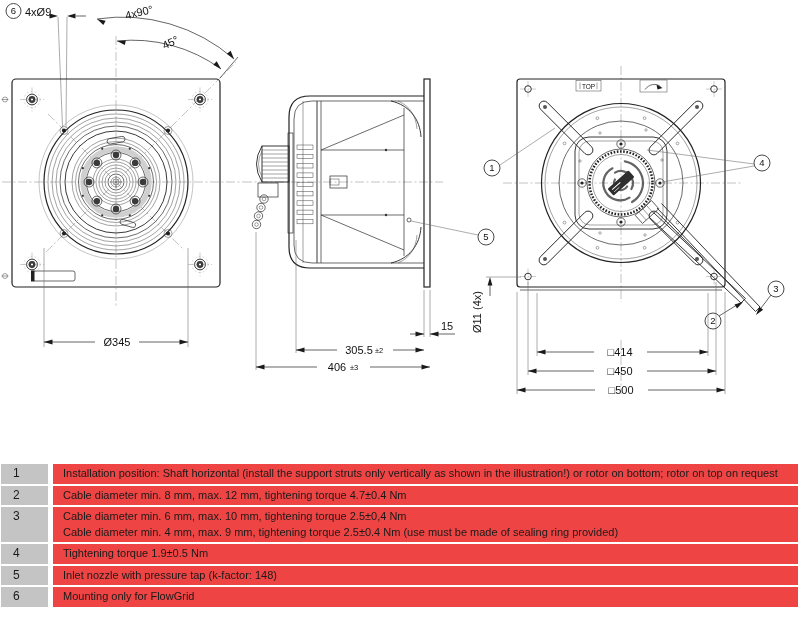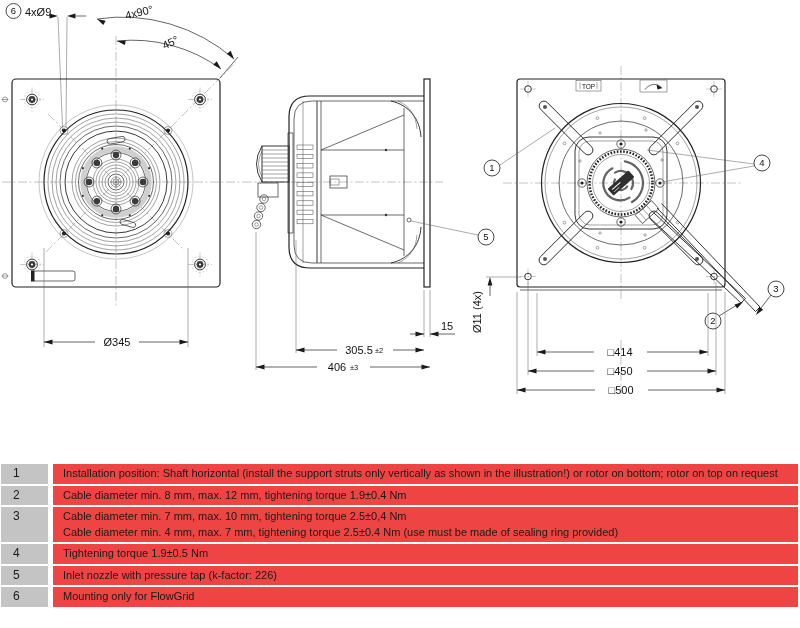--- a/index.html
+++ b/index.html
@@ -513,7 +513,7 @@
   <div class="nrow">
     <div class="nnum">2</div>
     <div class="ntxt">
-      <div>Cable diameter min. 8 mm, max. 12 mm, tightening torque 1.9±0.4 Nm</div>
+      <div>Cable diameter min. 8 mm, max. 12 mm, tightening torque 4.7±0.4 Nm</div>
     </div>
   </div>
   <div class="nrow">

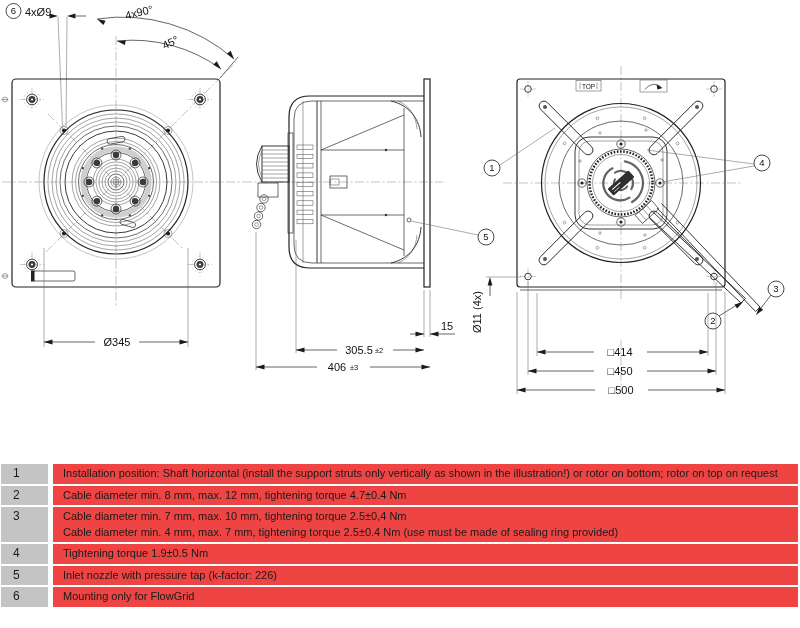--- a/index.html
+++ b/index.html
@@ -519,7 +519,7 @@
   <div class="nrow">
     <div class="nnum">3</div>
     <div class="ntxt">
-      <div>Cable diameter min. 7 mm, max. 10 mm, tightening torque 2.5±0,4 Nm</div>
+      <div>Cable diameter min. 6 mm, max. 10 mm, tightening torque 2.5±0,4 Nm</div>
       <div>Cable diameter min. 4 mm, max. 7 mm, tightening torque 2.5±0.4 Nm (use must be made of sealing ring provided)</div>
     </div>
   </div>

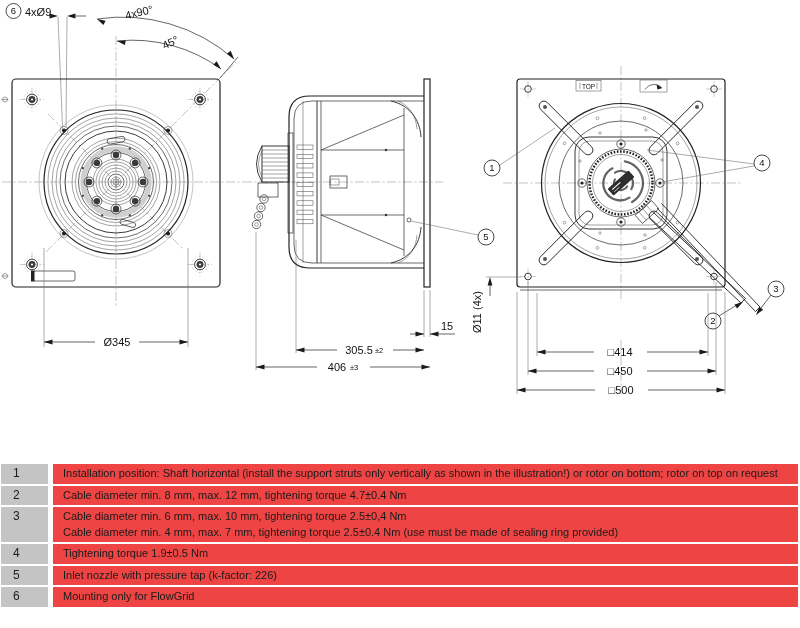--- a/index.html
+++ b/index.html
@@ -520,7 +520,7 @@
     <div class="nnum">3</div>
     <div class="ntxt">
       <div>Cable diameter min. 6 mm, max. 10 mm, tightening torque 2.5±0,4 Nm</div>
-      <div>Cable diameter min. 4 mm, max. 7 mm, tightening torque 2.5±0.4 Nm (use must be made of sealing ring provided)</div>
+      <div>Cable diameter min. 4 mm, max. 9 mm, tightening torque 2.5±0.4 Nm (use must be made of sealing ring provided)</div>
     </div>
   </div>
   <div class="nrow">

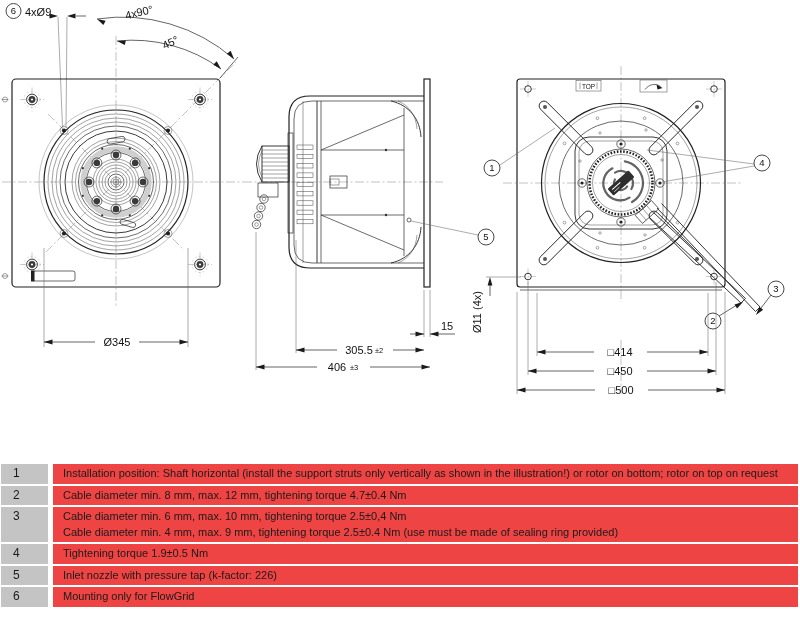--- a/index.html
+++ b/index.html
@@ -532,7 +532,7 @@
   <div class="nrow">
     <div class="nnum">5</div>
     <div class="ntxt">
-      <div>Inlet nozzle with pressure tap (k-factor: 226)</div>
+      <div>Inlet nozzle with pressure tap (k-factor: 148)</div>
     </div>
   </div>
   <div class="nrow">

